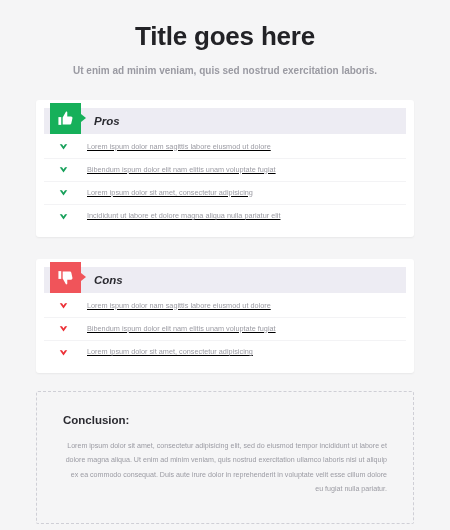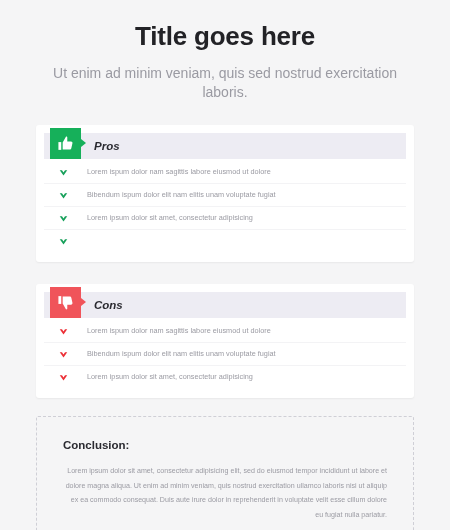--- a/index.html
+++ b/index.html
@@ -39,9 +39,10 @@
 
   .page-subtitle {
     margin-top: 12px;
-    font-size: 14px;
+    font-size: 10px;
     color: #9a9aa2;
     line-height: 1.4;
+    font-weight: bold;
   }
 
   

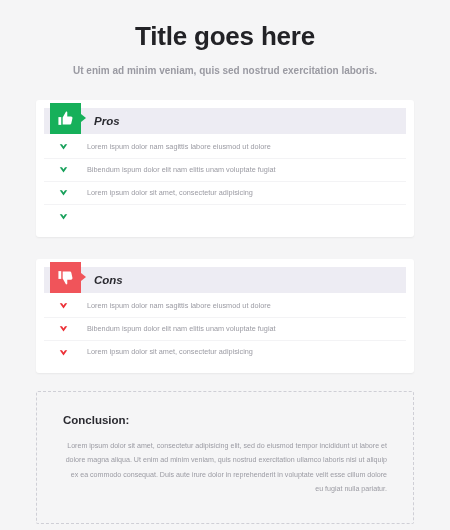--- a/index.html
+++ b/index.html
@@ -108,6 +108,7 @@
     height: 23px;
     border-bottom: 1px solid #f3f3f5;
     padding-left: 12px;
+    text-decoration: underline;
   }
 
   .list-item:last-child { border-bottom: none; }

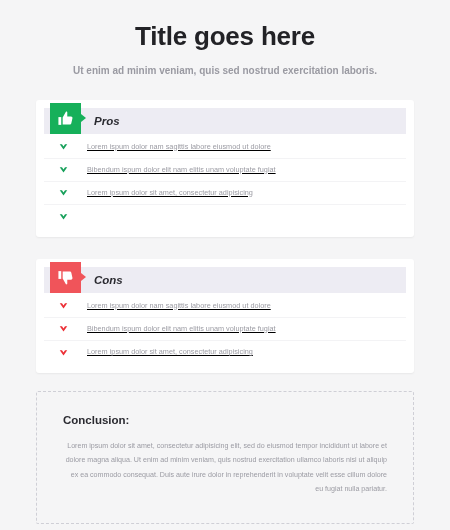--- a/index.html
+++ b/index.html
@@ -210,6 +210,7 @@
               <path d="M1 3h3l2 3 2-3h3L6 10z"></path>
             </svg>
         </span>
+        <span class="list-item-text">Incididunt ut labore et dolore magna aliqua nulla pariatur elit</span>
       </div>
 
     </div>

